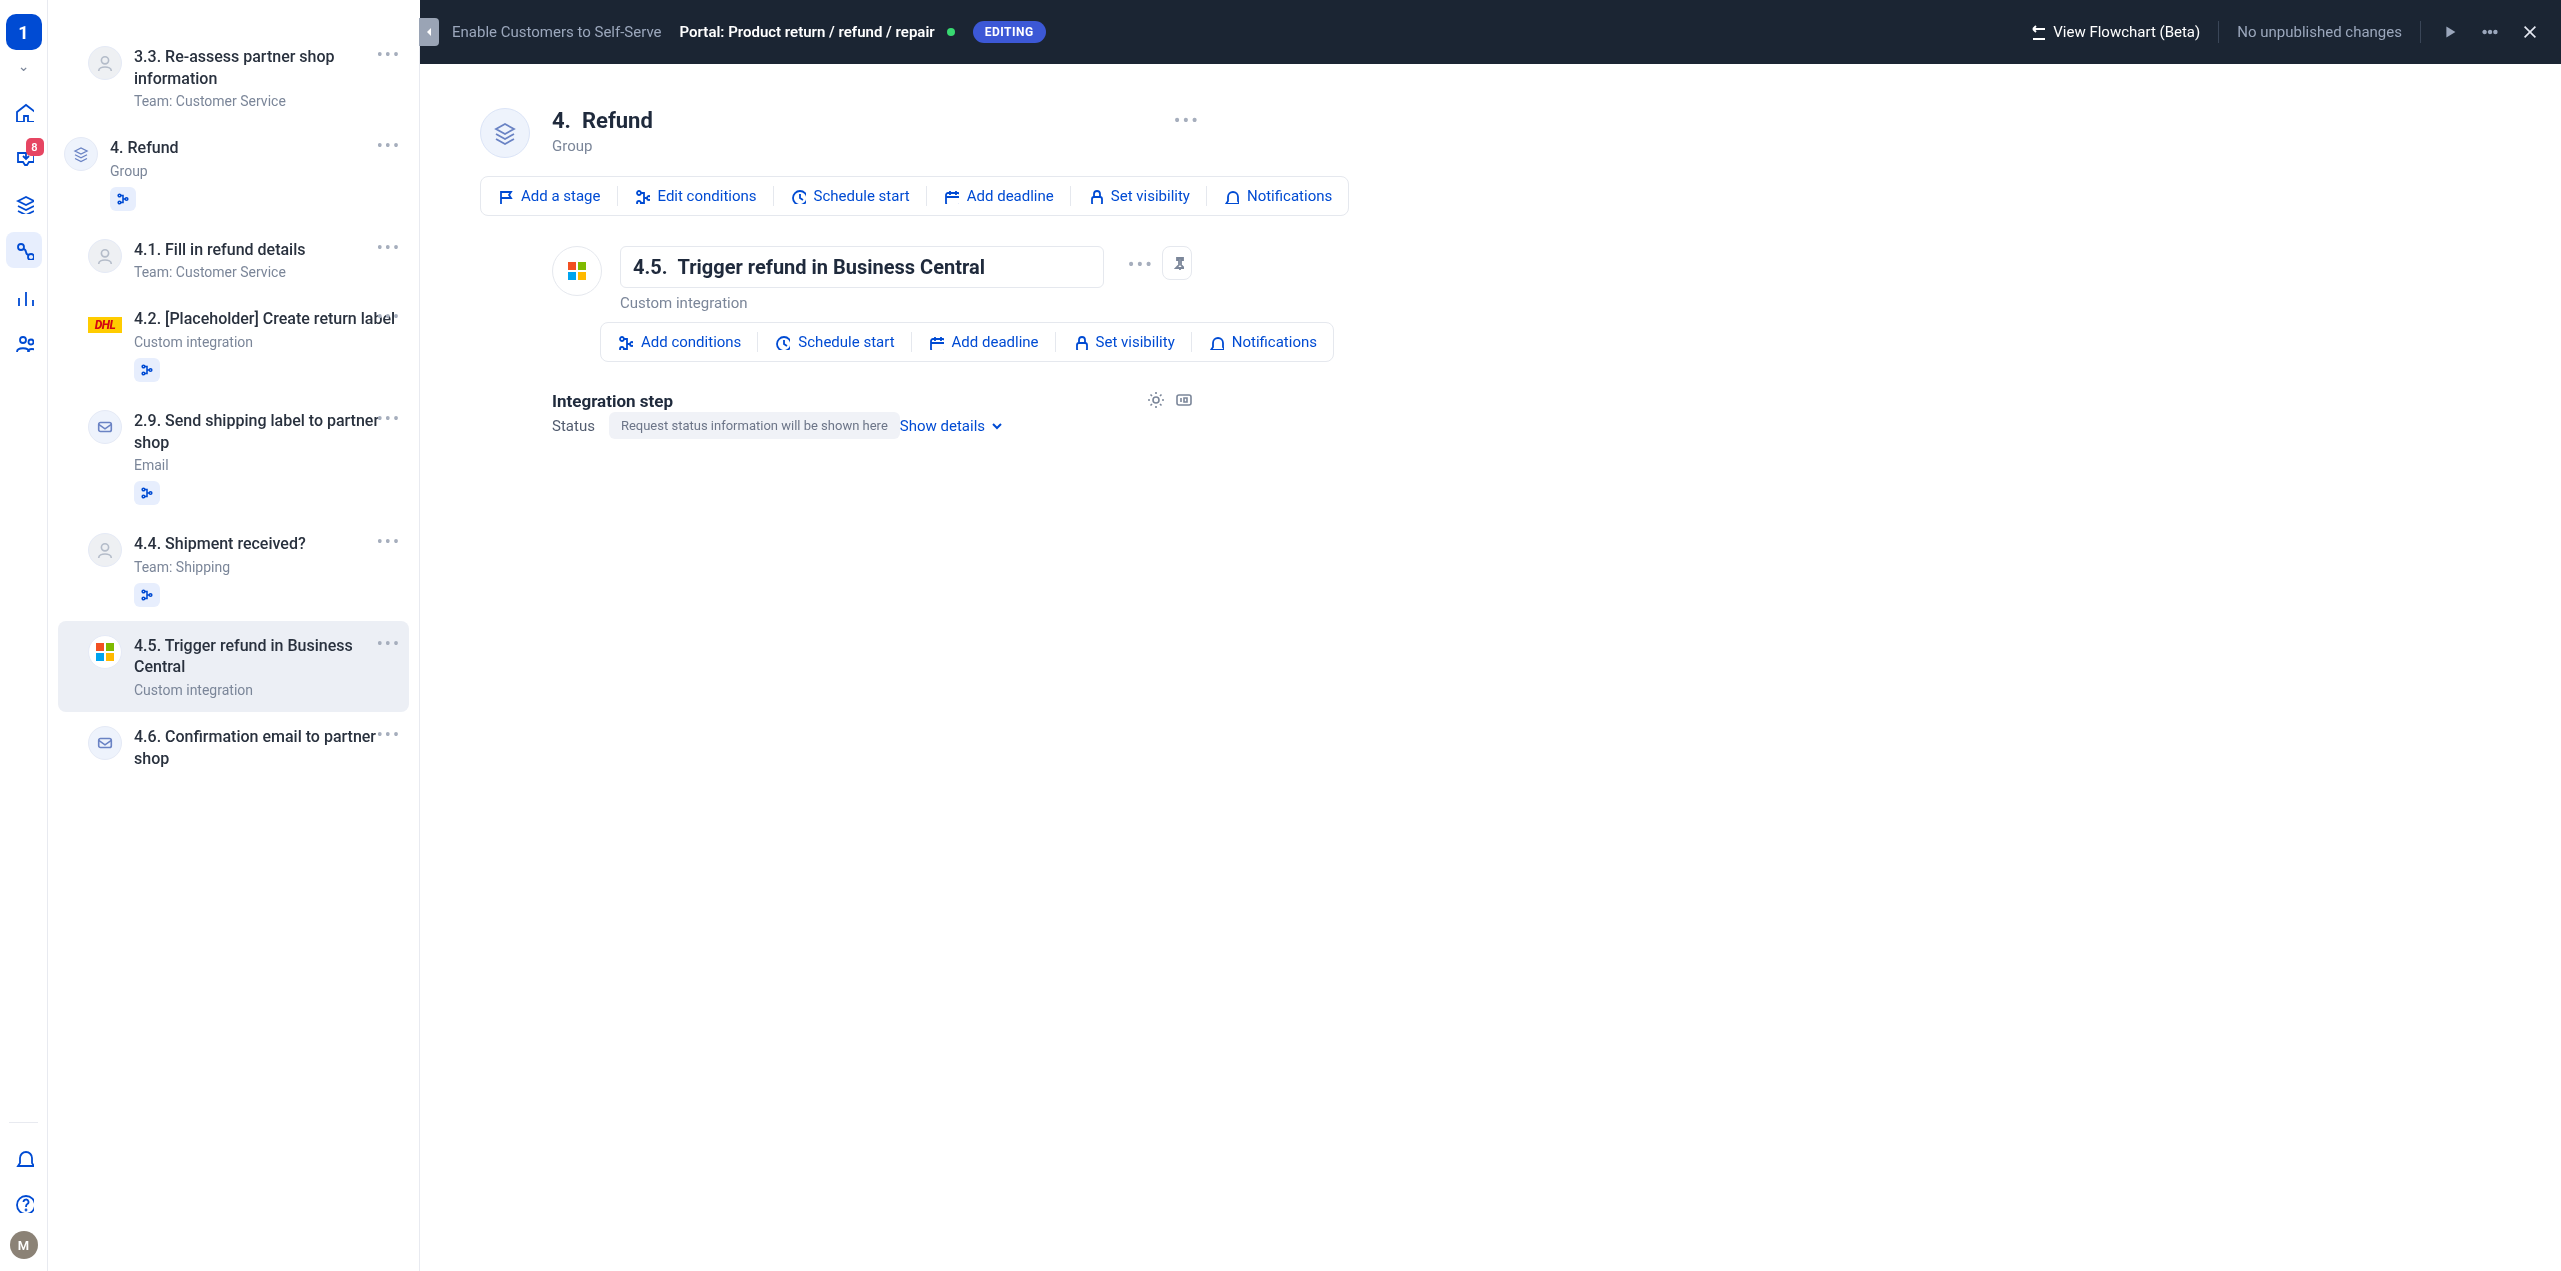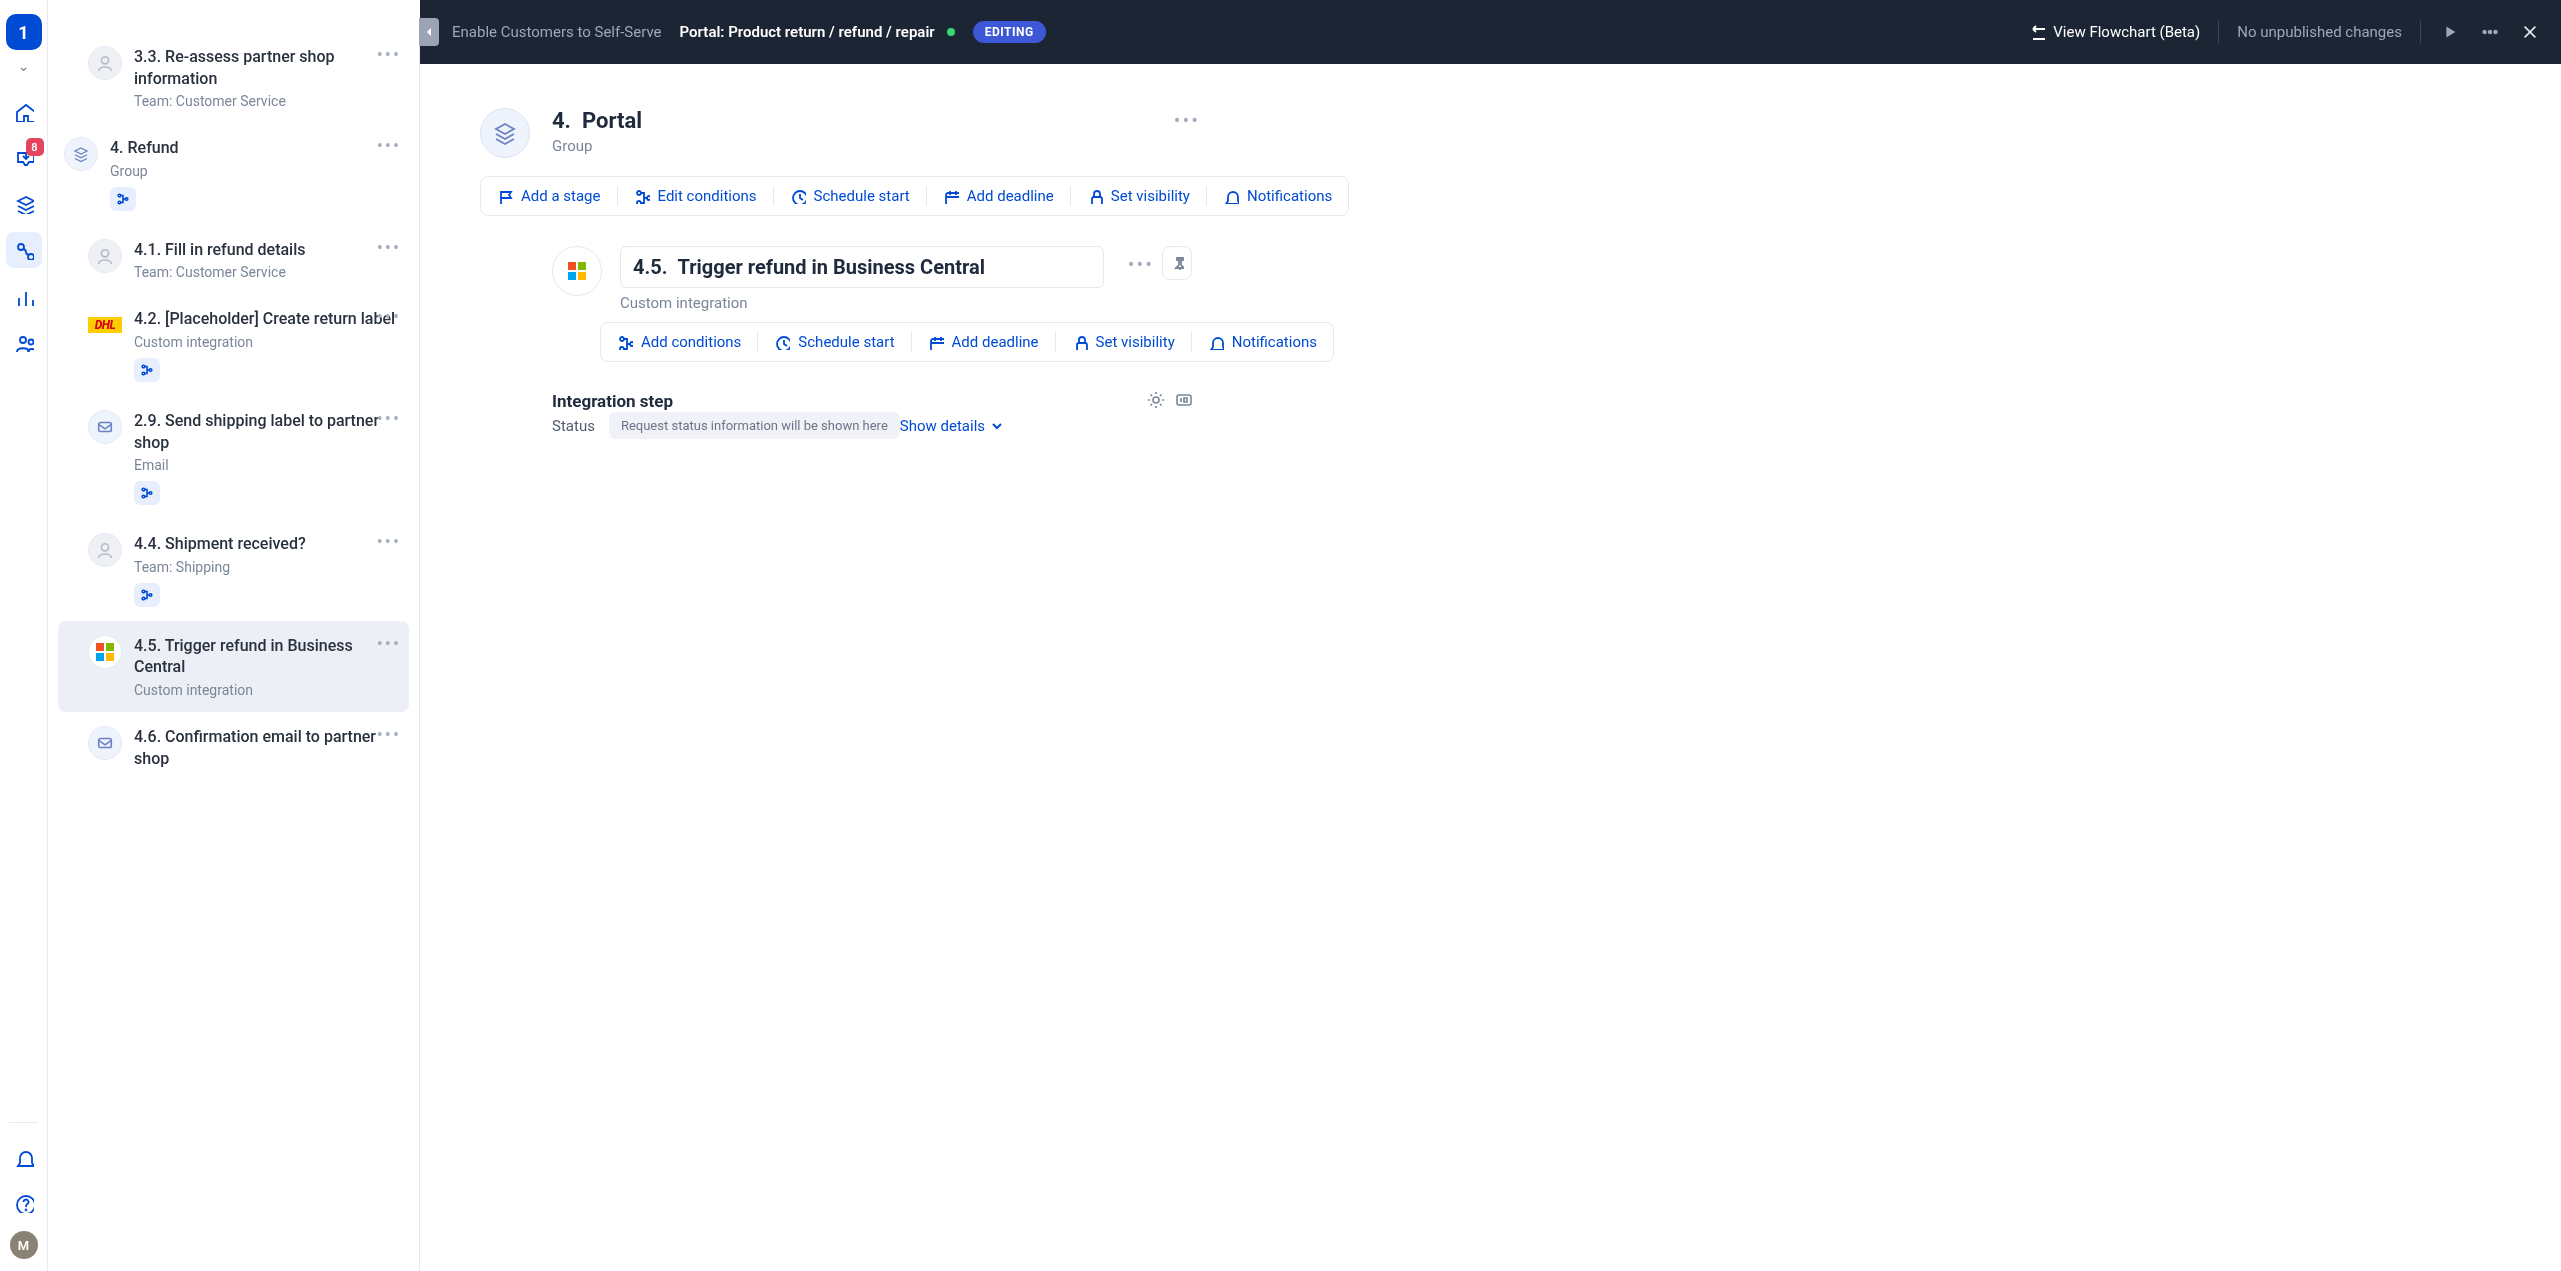--- a/index.html
+++ b/index.html
@@ -500,7 +500,7 @@
       </div>
       <div>
         <h1>
-          <span>4.</span>&nbsp;&nbsp;<span>Portal</span>
+          <span>4.</span>&nbsp;&nbsp;<span>Refund</span>
         </h1>
         <div class="kind">Group</div>
       </div>

